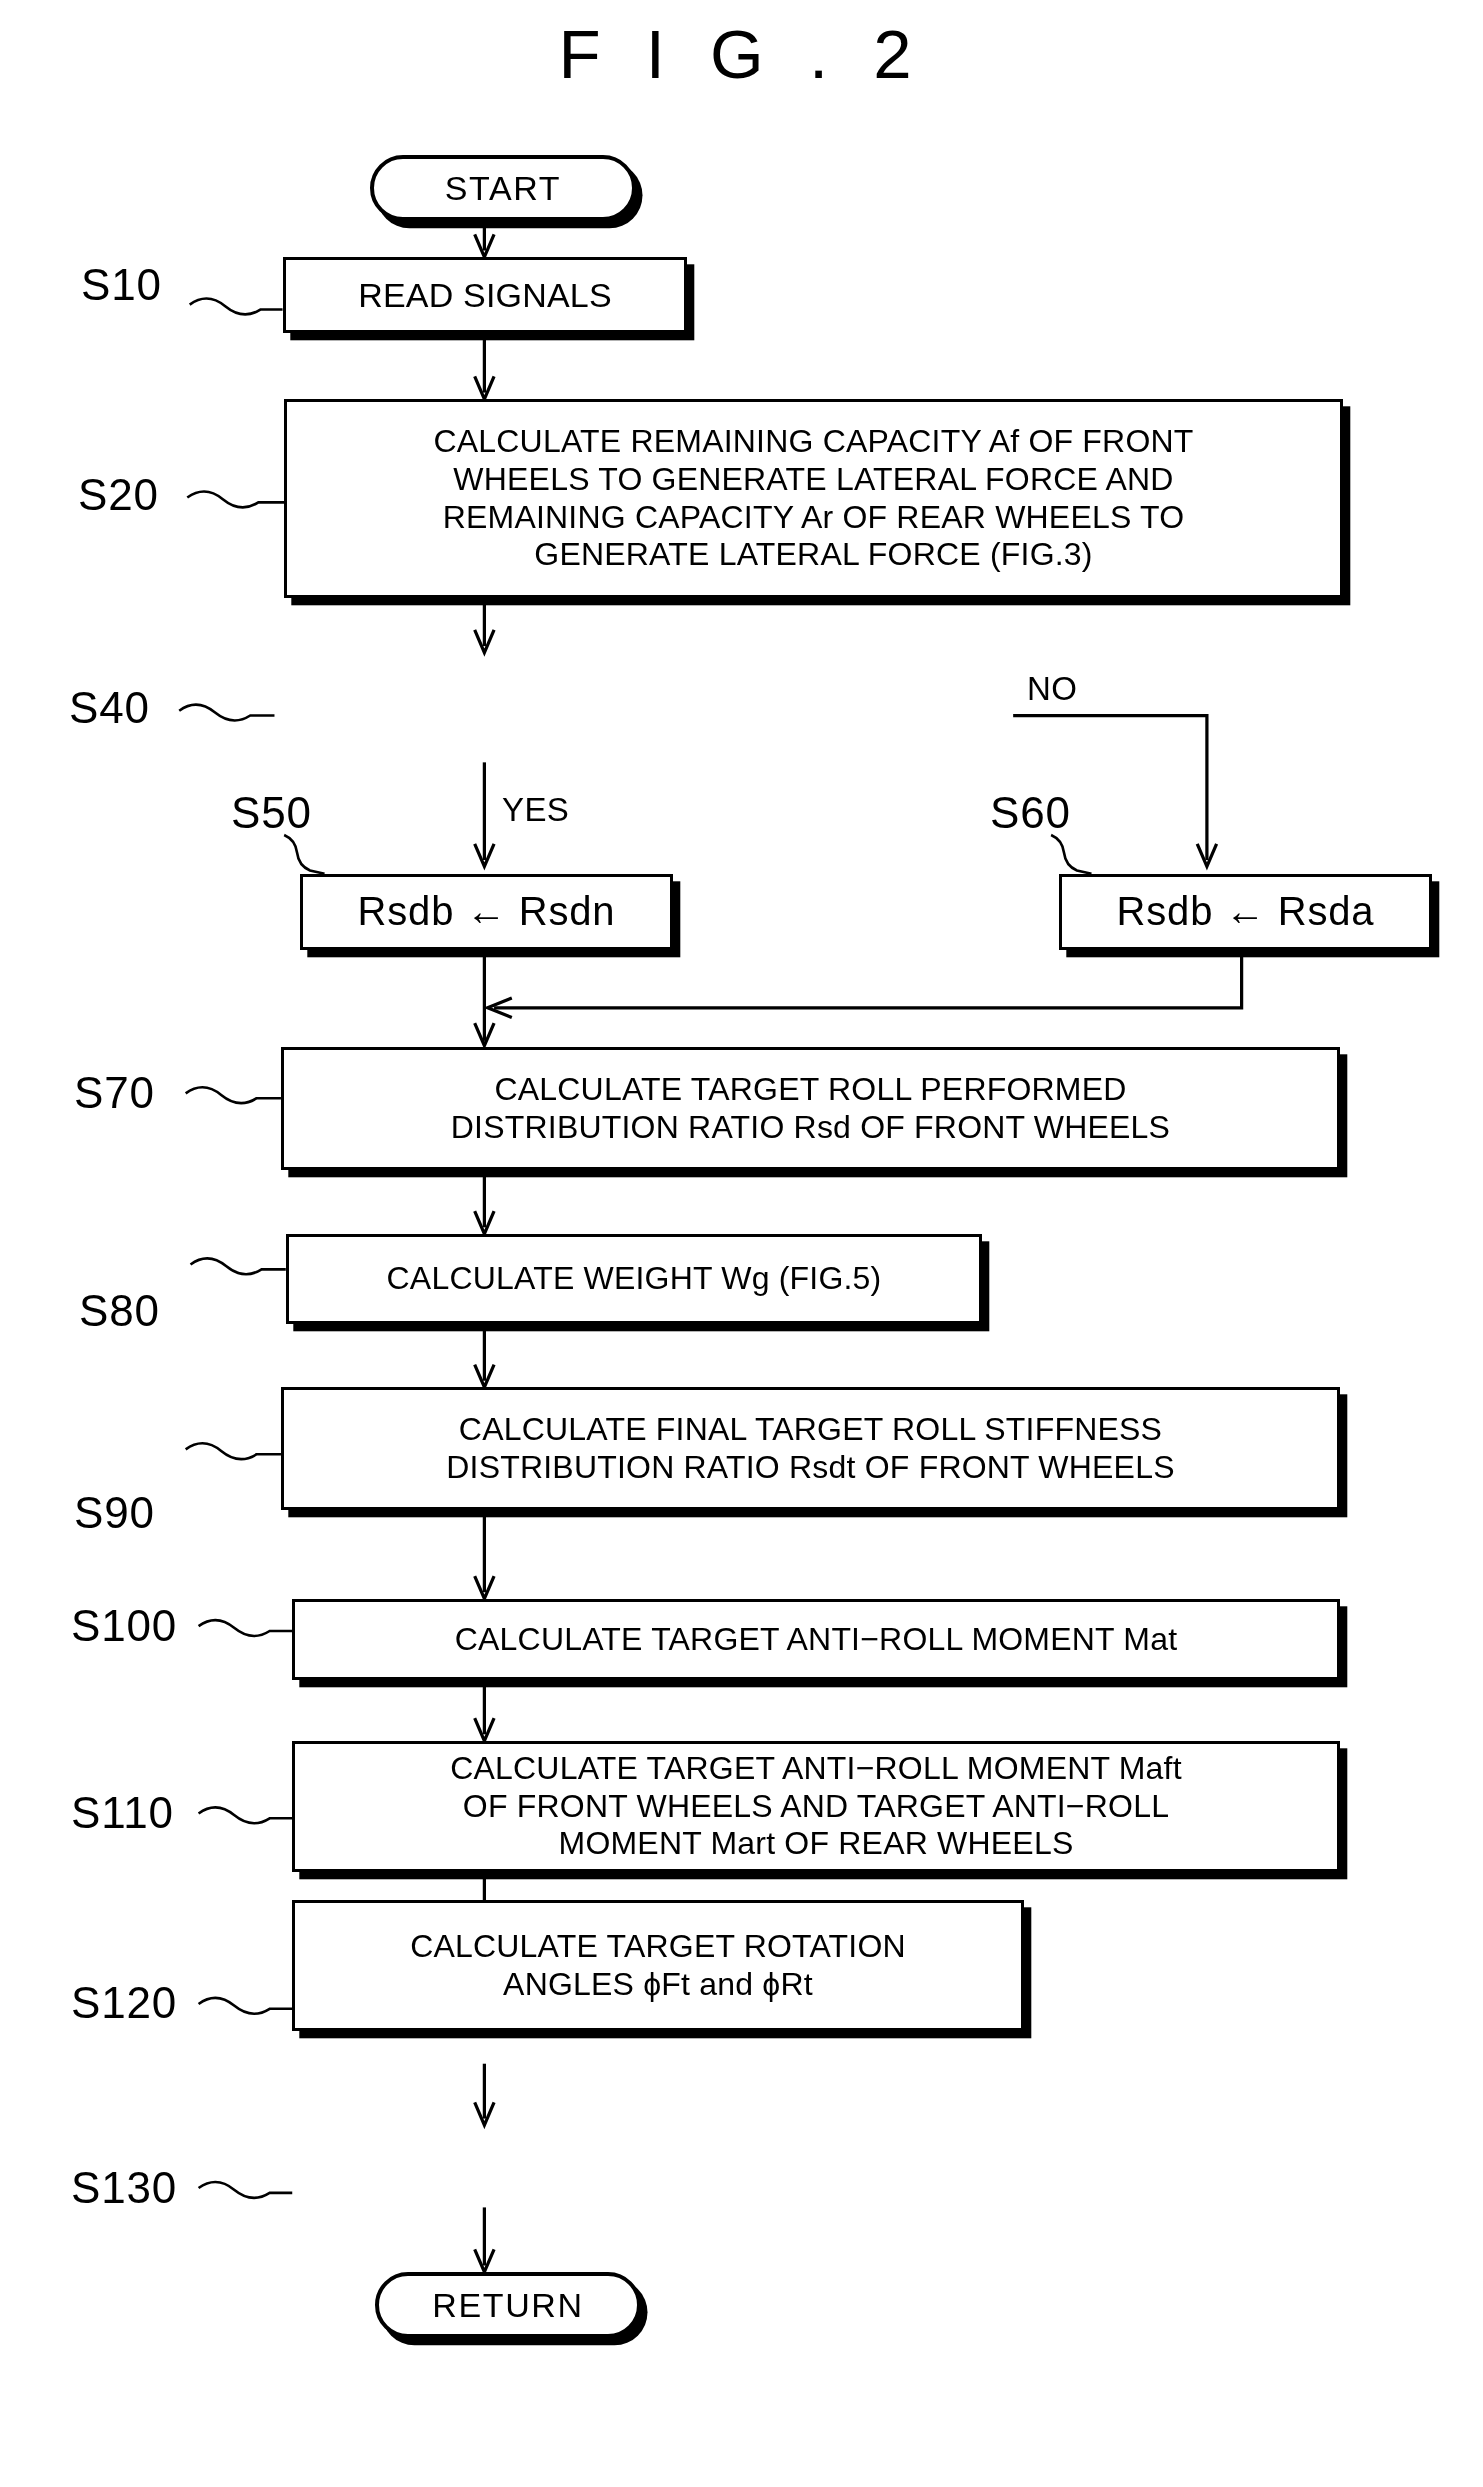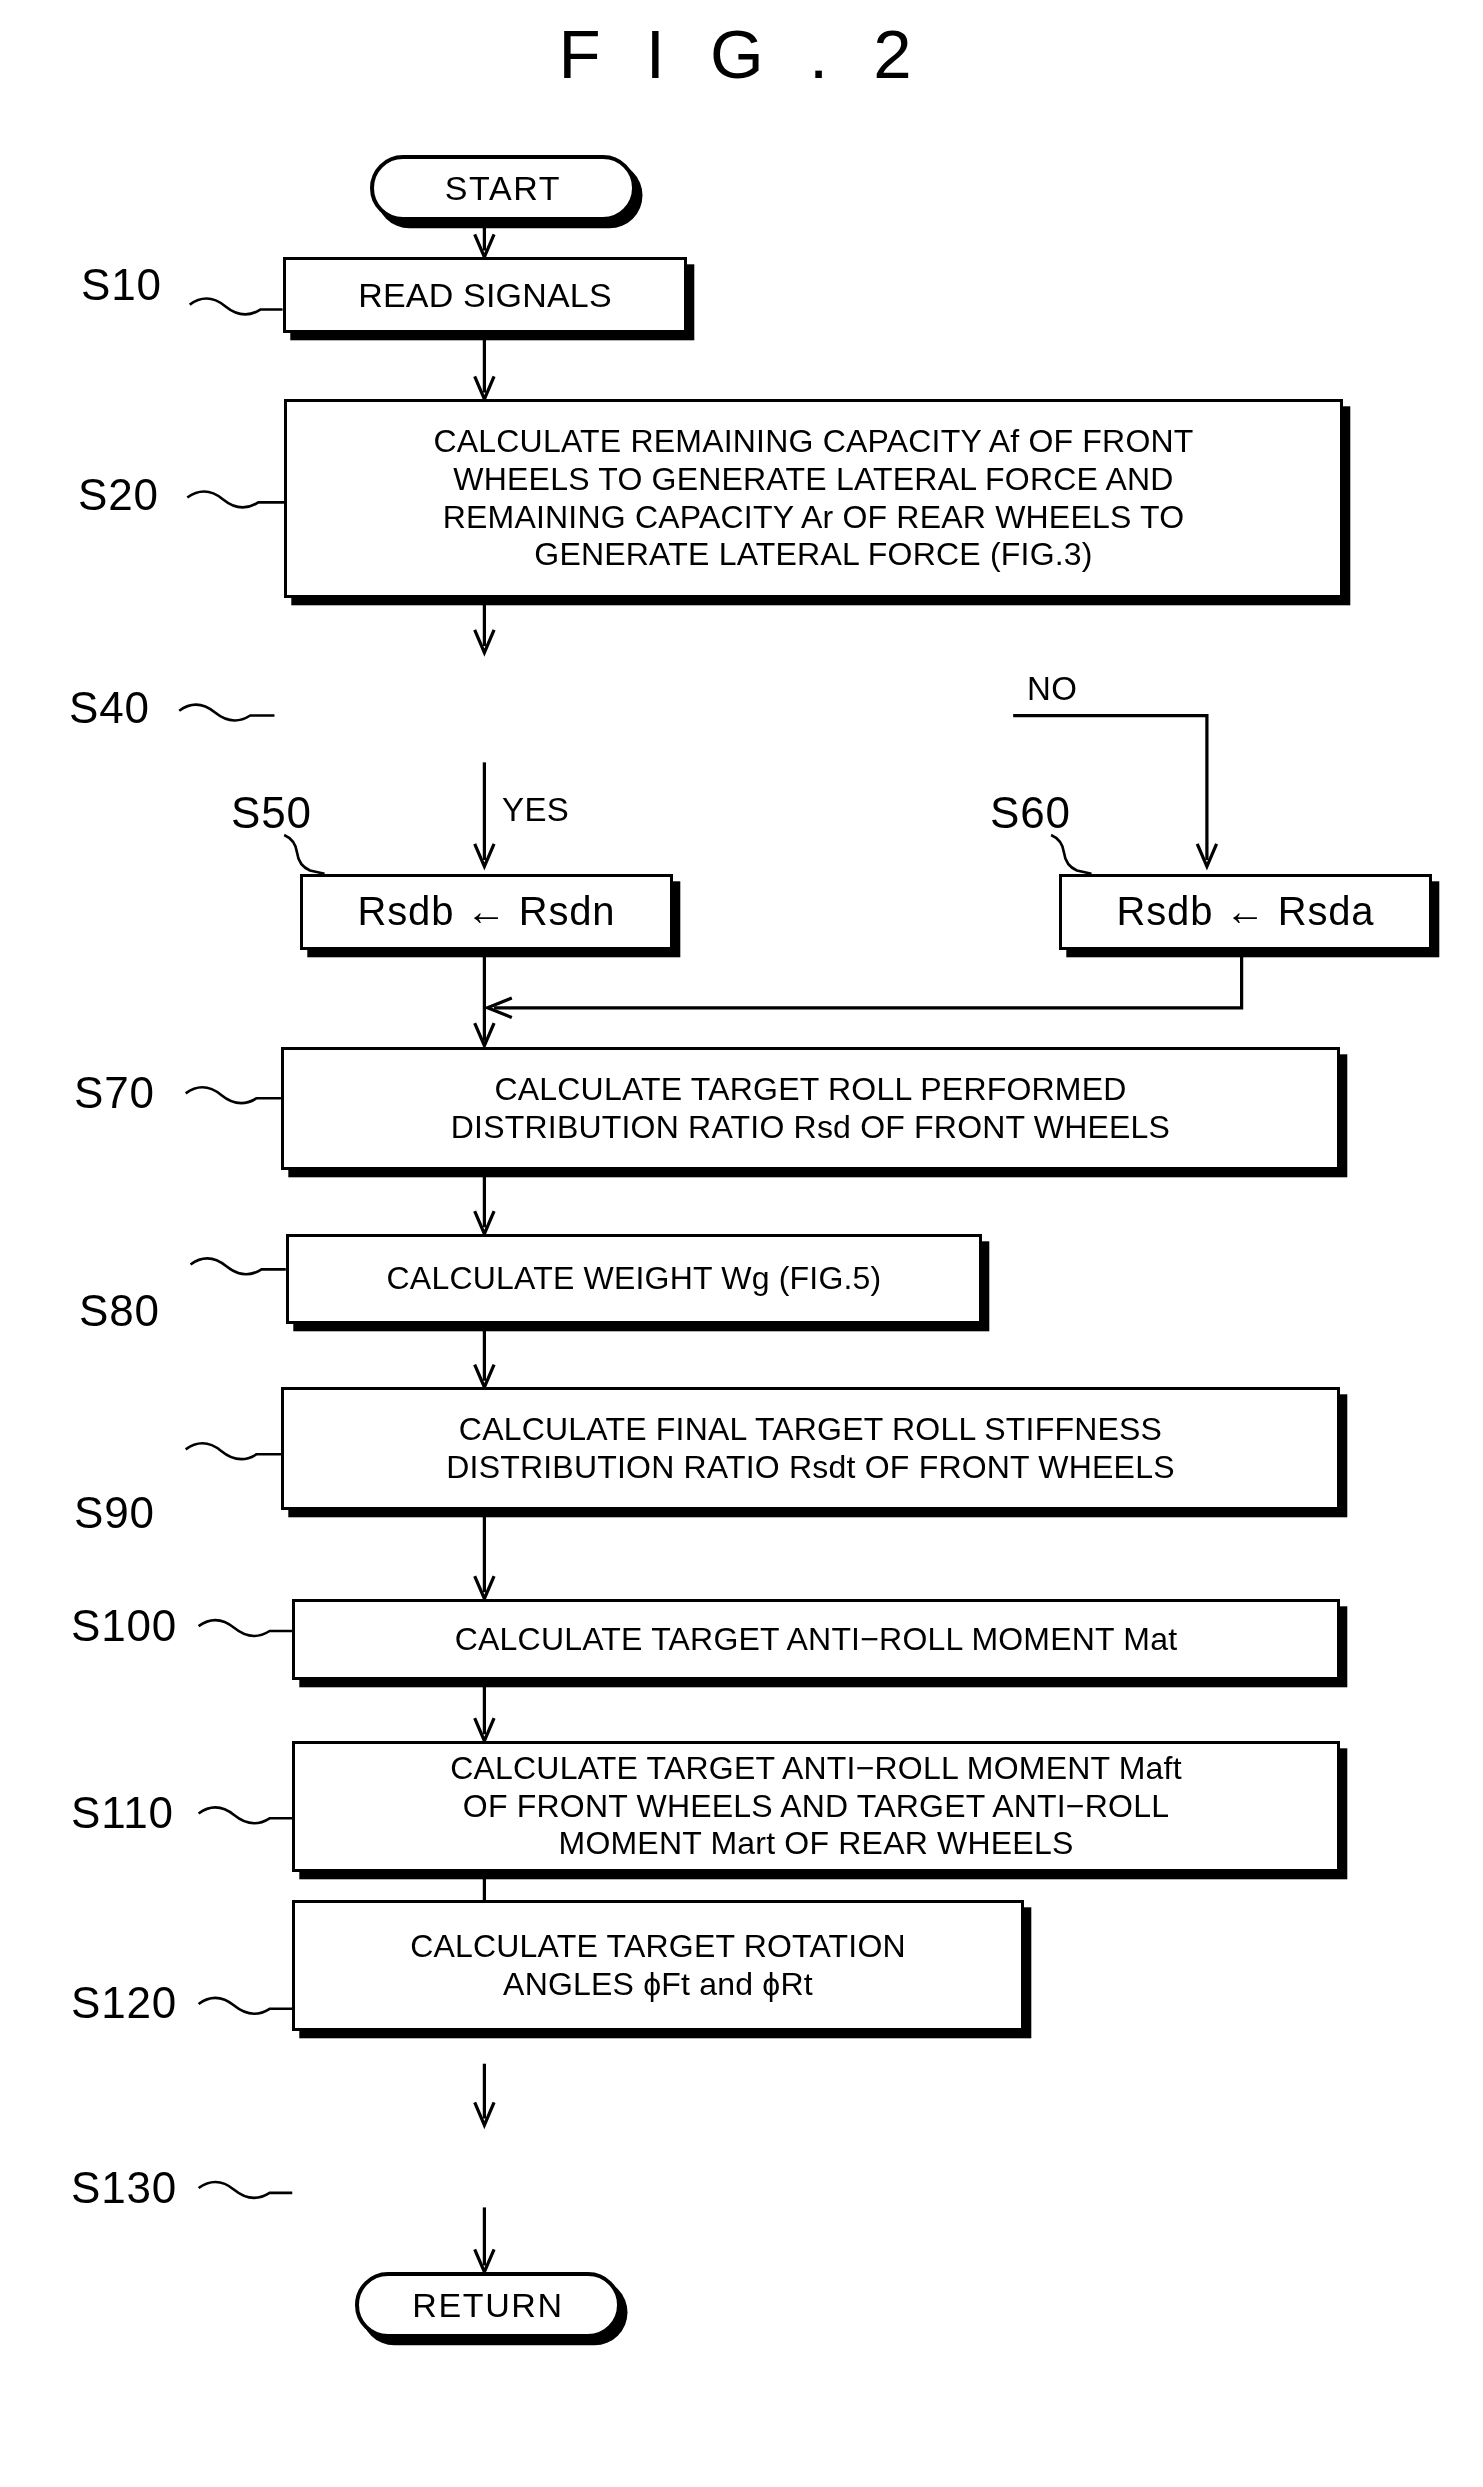--- a/index.html
+++ b/index.html
@@ -256,7 +256,7 @@
 
   <div class="step" style="left:71px; top:2163px;">S130</div>
 
-  <div class="node term" style="left:355px; top:2272px; width:266px; height:66px;">
+  <div class="node term" style="left:375px; top:2272px; width:266px; height:66px;">
     <span class="txt">RETURN</span>
   </div>
 

